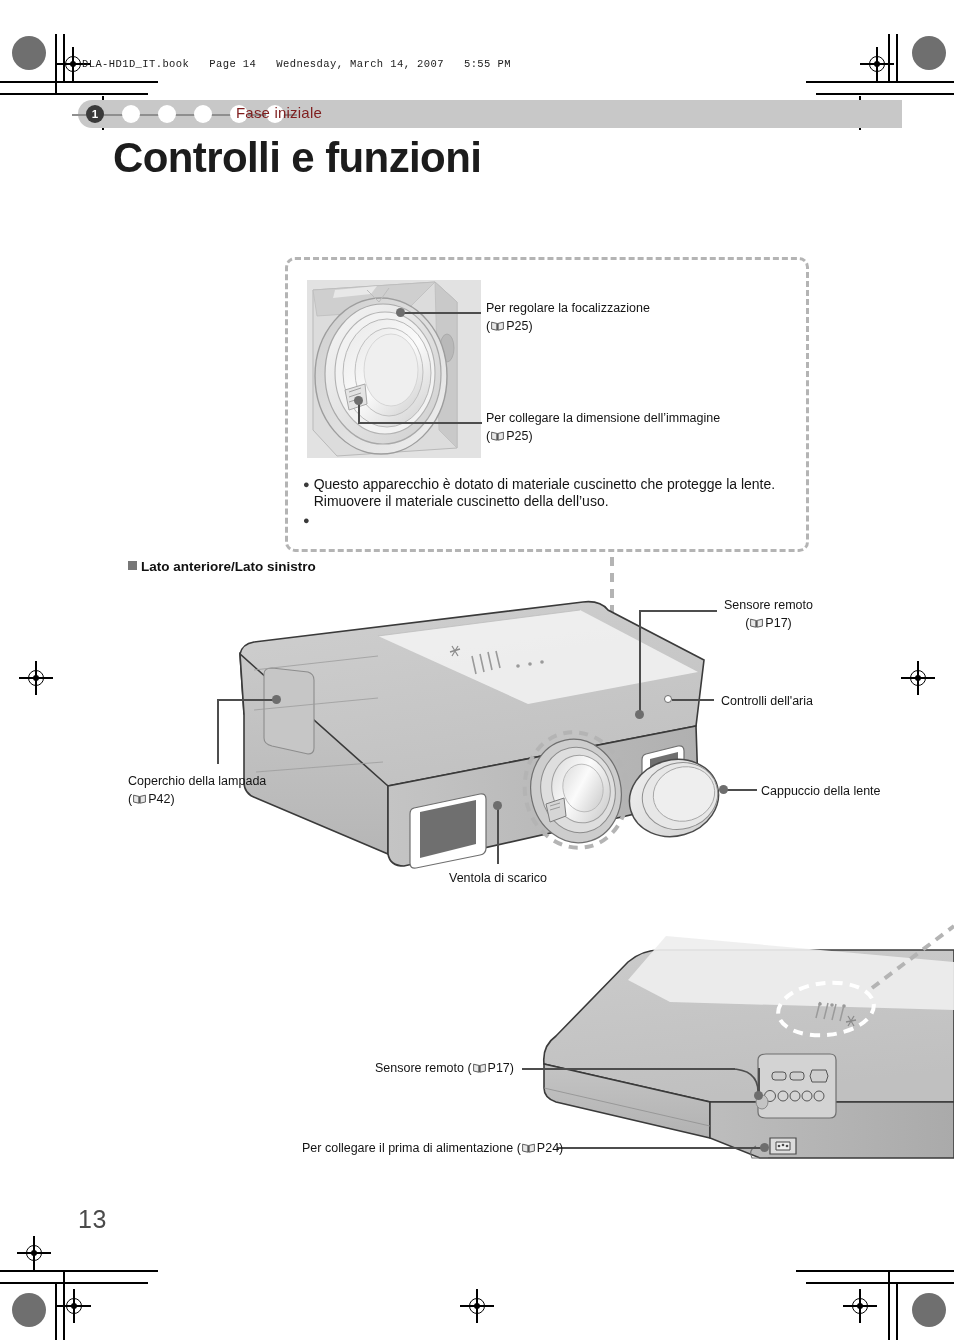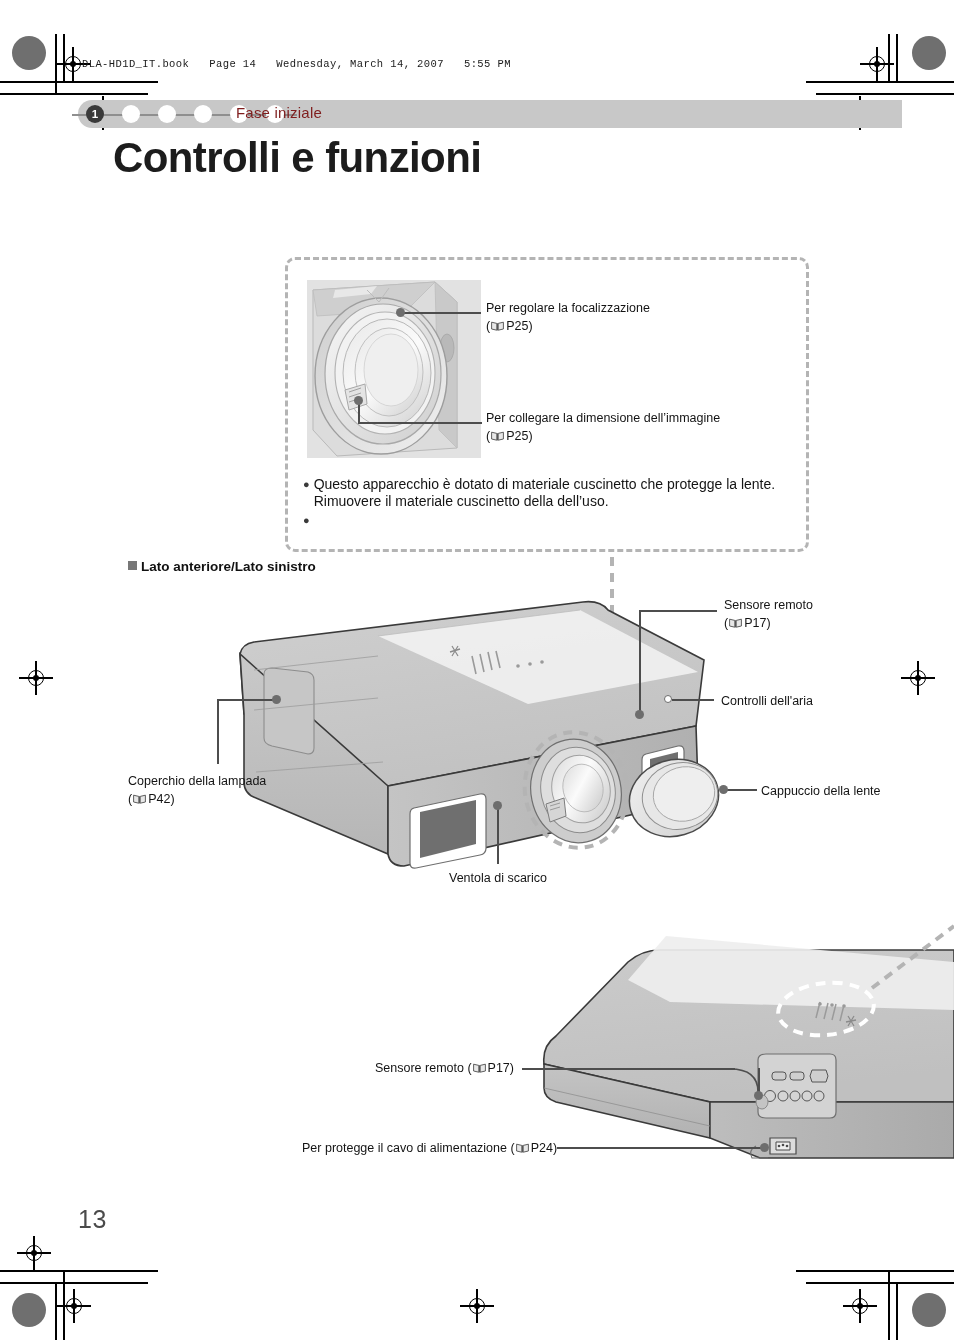--- a/index.html
+++ b/index.html
@@ -380,7 +380,7 @@
   <div class="leader leadV" style="left:639px;top:603px;height:104px;"></div>
   <div class="leader leadH" style="left:639px;top:602px;width:78px;"></div>
   <div class="nub" style="left:635px;top:702px;"></div>
-  <div class="callout" style="left:724px;top:588px;">
+  <div class="callout" style="left:724px;top:588px;text-align:center;">
     <div>Sensore remoto</div>
     <div>(<span class="bookicon"><svg width="13" height="10" viewBox="0 0 13 10">
             <path d="M0.6 1.2 L5.8 2.4 L5.8 9.2 L0.6 8 Z" fill="#e8e8e8" stroke="#4d4d4d" stroke-width="0.9"></path>

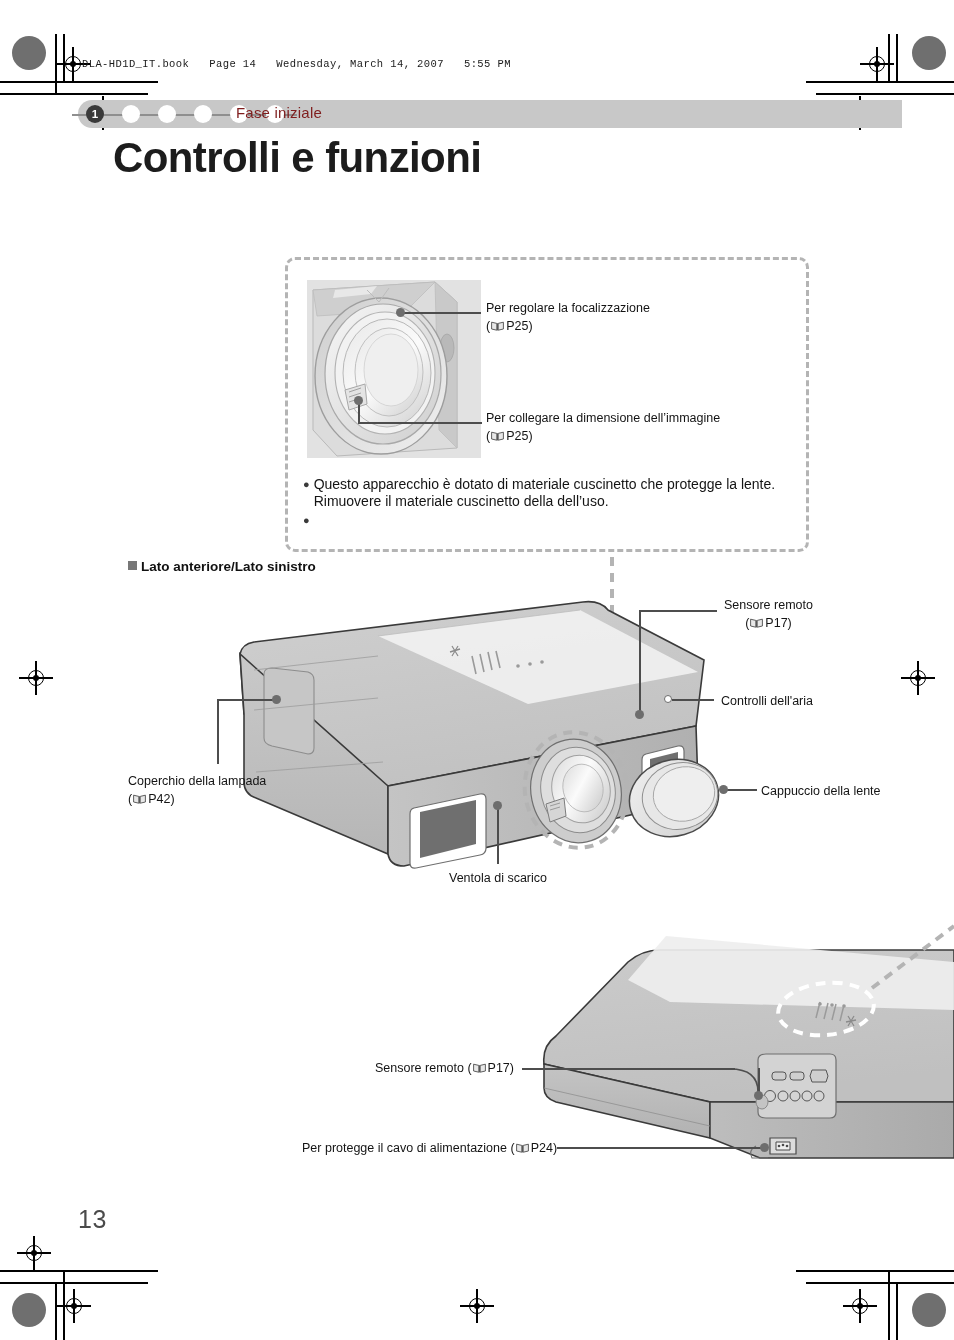--- a/index.html
+++ b/index.html
@@ -489,7 +489,7 @@
   <div class="leader leadH" style="left:557px;top:1139px;width:207px;"></div>
   <div class="nub" style="left:760px;top:1135px;"></div>
   <div class="callout" style="left:302px;top:1131px;">
-    <span>Per protegge il cavo di alimentazione (</span><span class="bookicon"><svg width="13" height="10" viewBox="0 0 13 10">
+    <span>Per collegare il prima di alimentazione (</span><span class="bookicon"><svg width="13" height="10" viewBox="0 0 13 10">
           <path d="M0.6 1.2 L5.8 2.4 L5.8 9.2 L0.6 8 Z" fill="#e8e8e8" stroke="#4d4d4d" stroke-width="0.9"></path>
           <path d="M12.4 1.2 L7.2 2.4 L7.2 9.2 L12.4 8 Z" fill="#e8e8e8" stroke="#4d4d4d" stroke-width="0.9"></path>
           <path d="M6.5 2.3 L6.5 9.4" stroke="#4d4d4d" stroke-width="0.9"></path>

